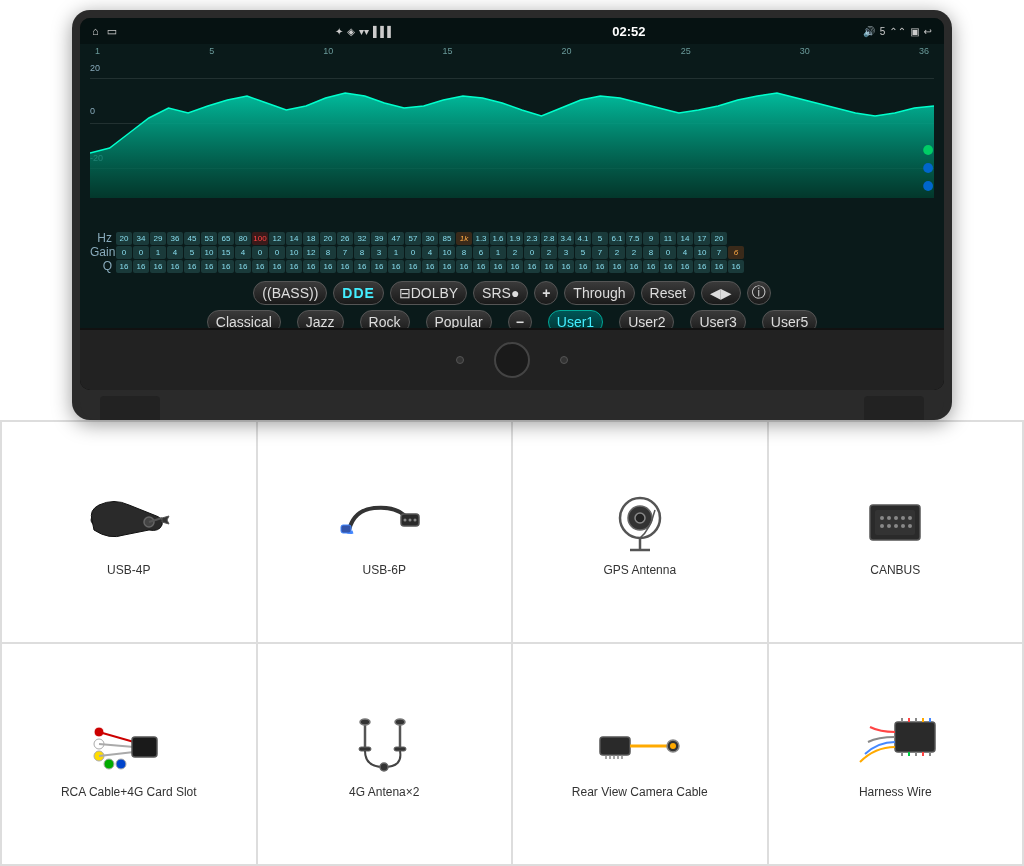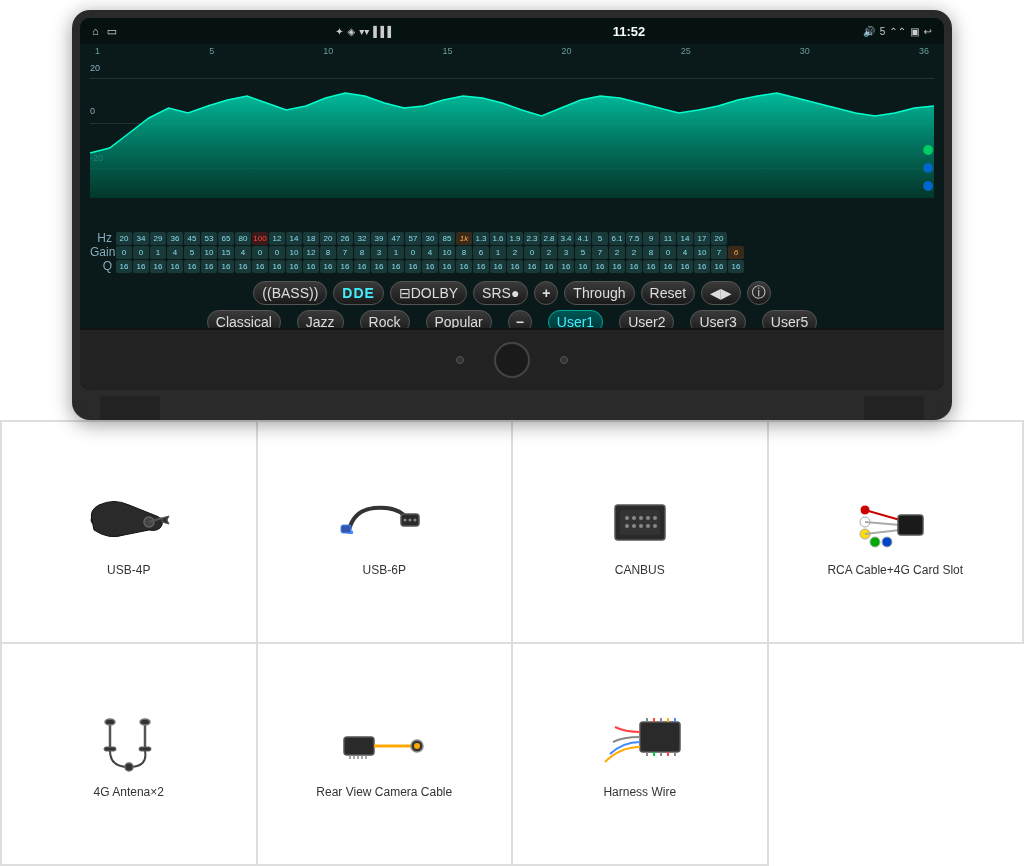--- a/index.html
+++ b/index.html
@@ -276,7 +276,7 @@
             <span>▌▌▌</span>
           </div>
           <div class="status-center">
-            <span>11:52</span>
+            <span>02:52</span>
           </div>
           <div class="status-icons">
             <span>🔊</span>

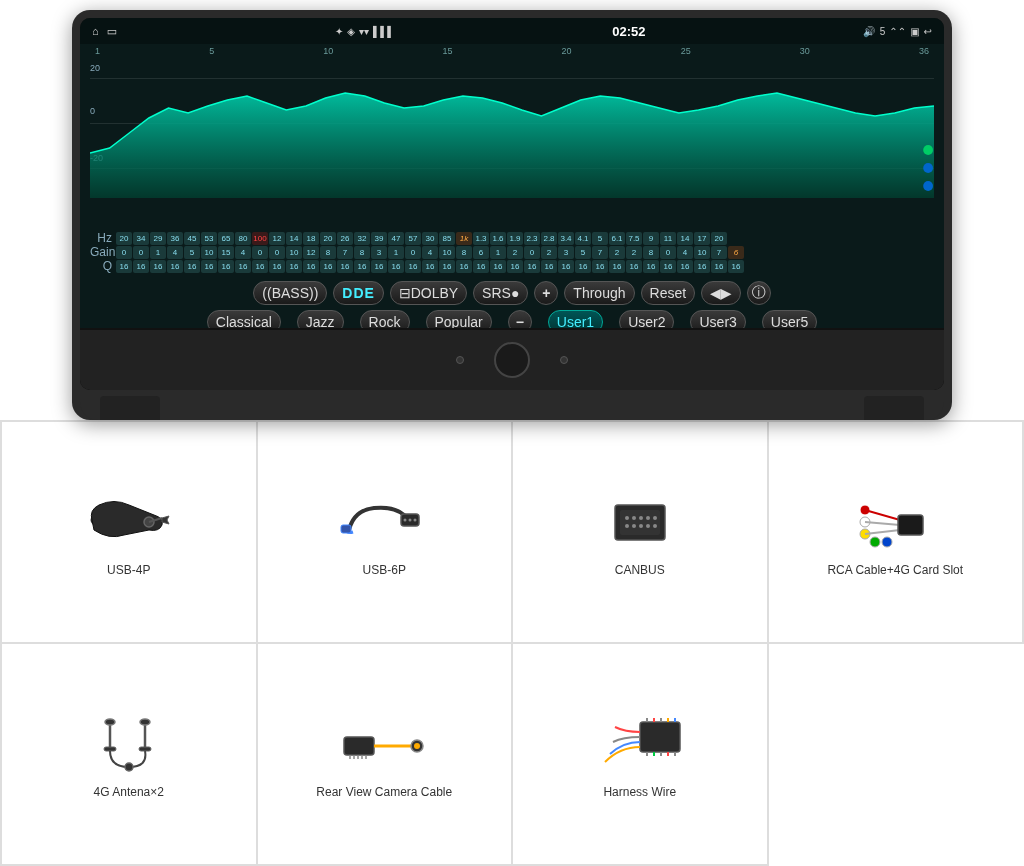--- a/index.html
+++ b/index.html
@@ -614,6 +614,19 @@
     <span class="accessory-label">USB-6P</span>
   </div>
 
+  <div class="accessory-item">
+    <div class="accessory-img">
+      <svg class="acc-svg" viewBox="0 0 90 65">
+        <circle cx="45" cy="28" r="20" fill="none" stroke="#555" stroke-width="2.5"></circle>
+        <circle cx="45" cy="28" r="12" fill="#333" stroke="#666" stroke-width="1.5"></circle>
+        <circle cx="45" cy="28" r="5" fill="#222" stroke="#888" stroke-width="1.5"></circle>
+        <line x1="45" y1="48" x2="45" y2="60" stroke="#555" stroke-width="2.5"></line>
+        <line x1="35" y1="60" x2="55" y2="60" stroke="#555" stroke-width="2.5"></line>
+        <path d="M45,48 Q55,40 60,20" fill="none" stroke="#555" stroke-width="1.5"></path>
+      </svg>
+    </div>
+    <span class="accessory-label">GPS Antenna</span>
+  </div>
 
   <div class="accessory-item">
     <div class="accessory-img">

